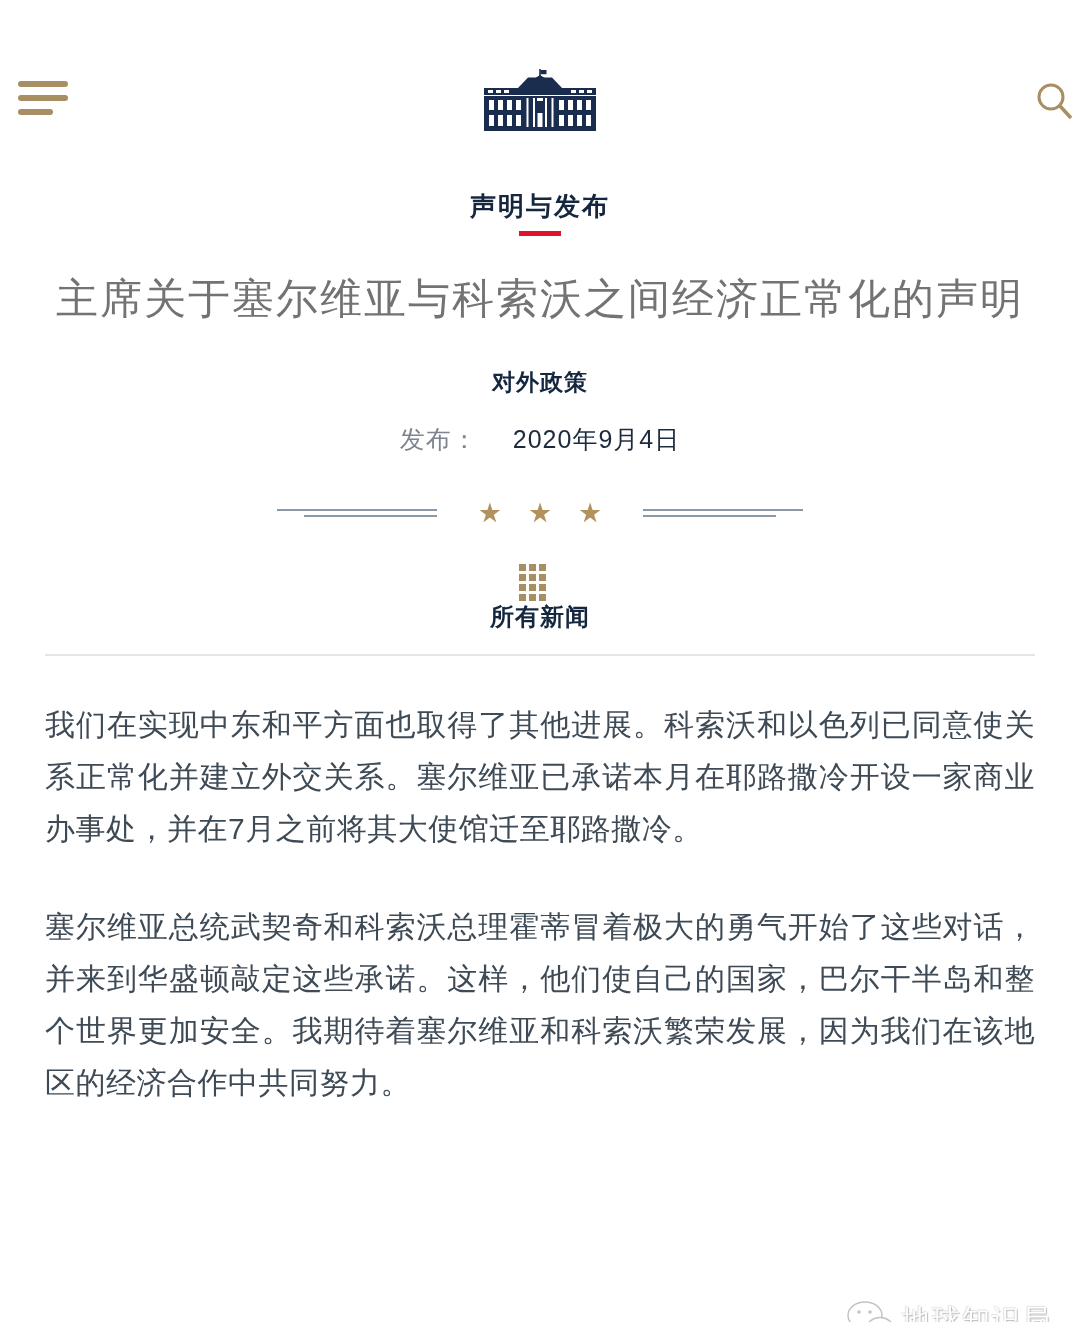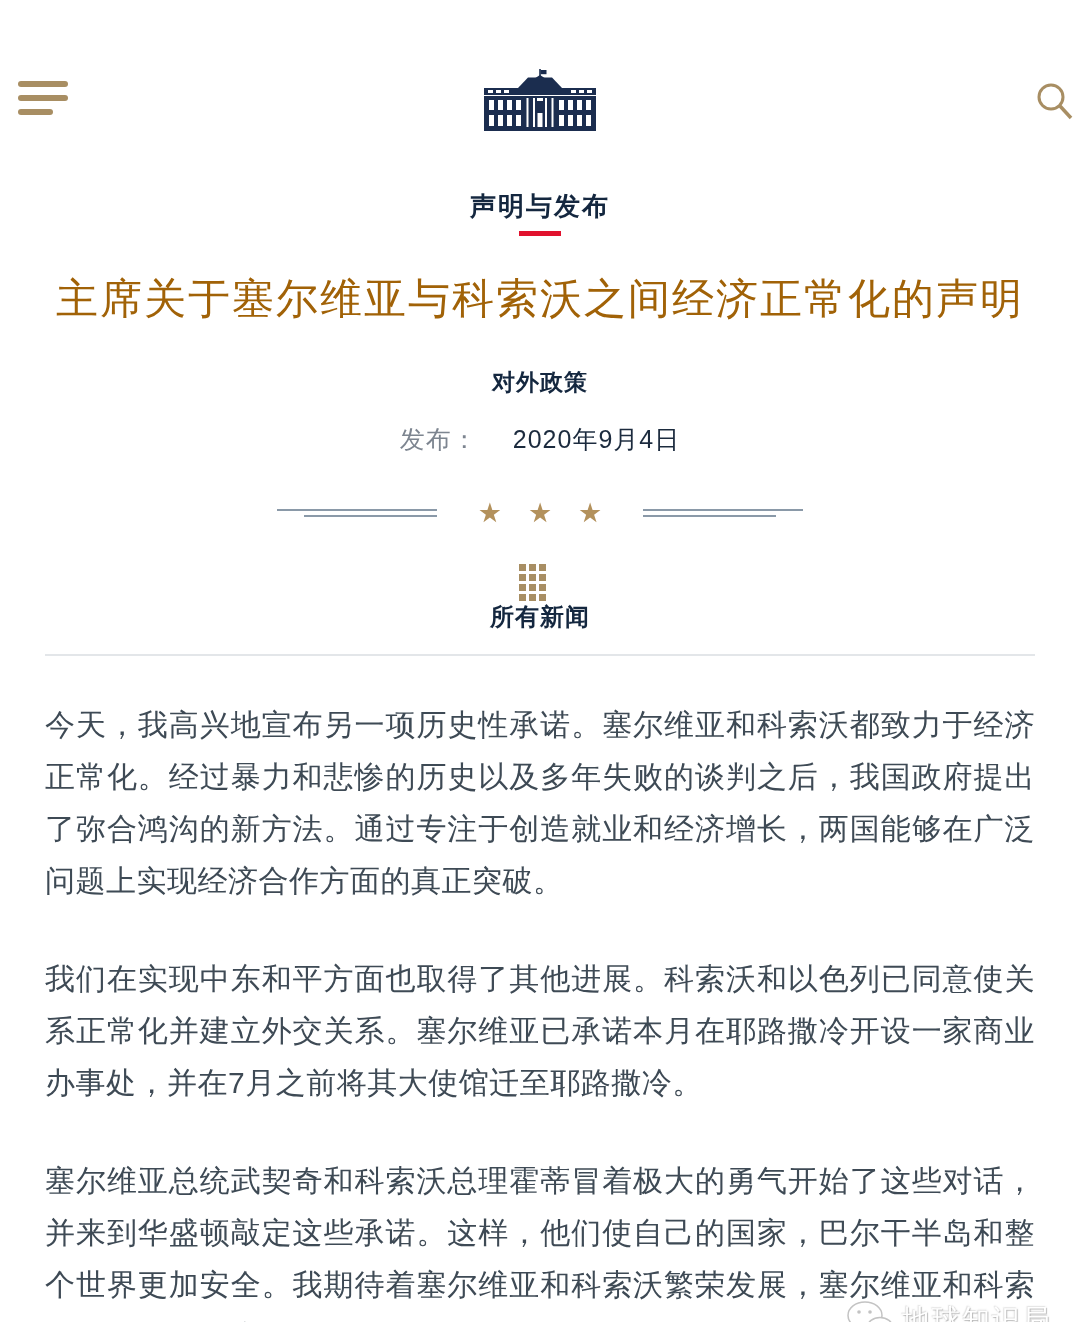--- a/index.html
+++ b/index.html
@@ -52,7 +52,7 @@
     font-family: "Liberation Serif", "DejaVu Serif", serif;
     font-weight: 400;
     font-size: 42px; line-height: 56px; letter-spacing: 2px;
-    color: #a16207;
+    color: #737373;
   }
 
   

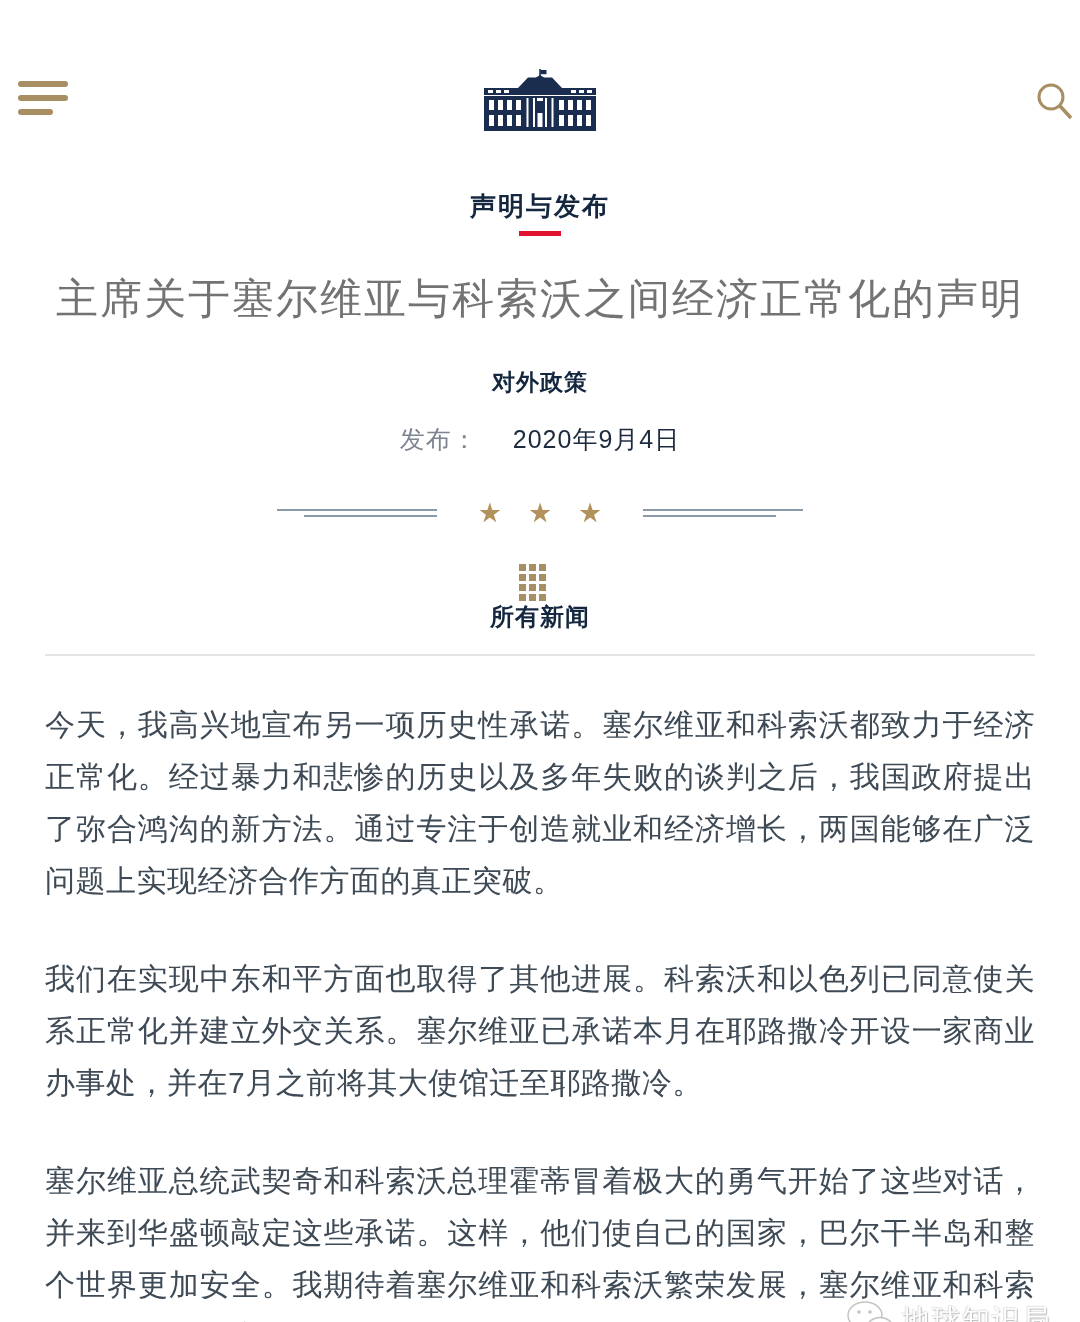--- a/index.html
+++ b/index.html
@@ -231,7 +231,6 @@
   <hr class="content-divider">
 
   <article>
-    <p>今天，我高兴地宣布另一项历史性承诺。塞尔维亚和科索沃都致力于经济正常化。经过暴力和悲惨的历史以及多年失败的谈判之后，我国政府提出了弥合鸿沟的新方法。通过专注于创造就业和经济增长，两国能够在广泛问题上实现经济合作方面的真正突破。</p>
     <p>我们在实现中东和平方面也取得了其他进展。科索沃和以色列已同意使关系正常化并建立外交关系。塞尔维亚已承诺本月在耶路撒冷开设一家商业办事处，并在7月之前将其大使馆迁至耶路撒冷。</p>
     <p>塞尔维亚总统武契奇和科索沃总理霍蒂冒着极大的勇气开始了这些对话，并来到华盛顿敲定这些承诺。这样，他们使自己的国家，巴尔干半岛和整个世界更加安全。我期待着塞尔维亚和科索沃繁荣发展，塞尔维亚和科索沃都致力于经济正常化。</p>
   </article>

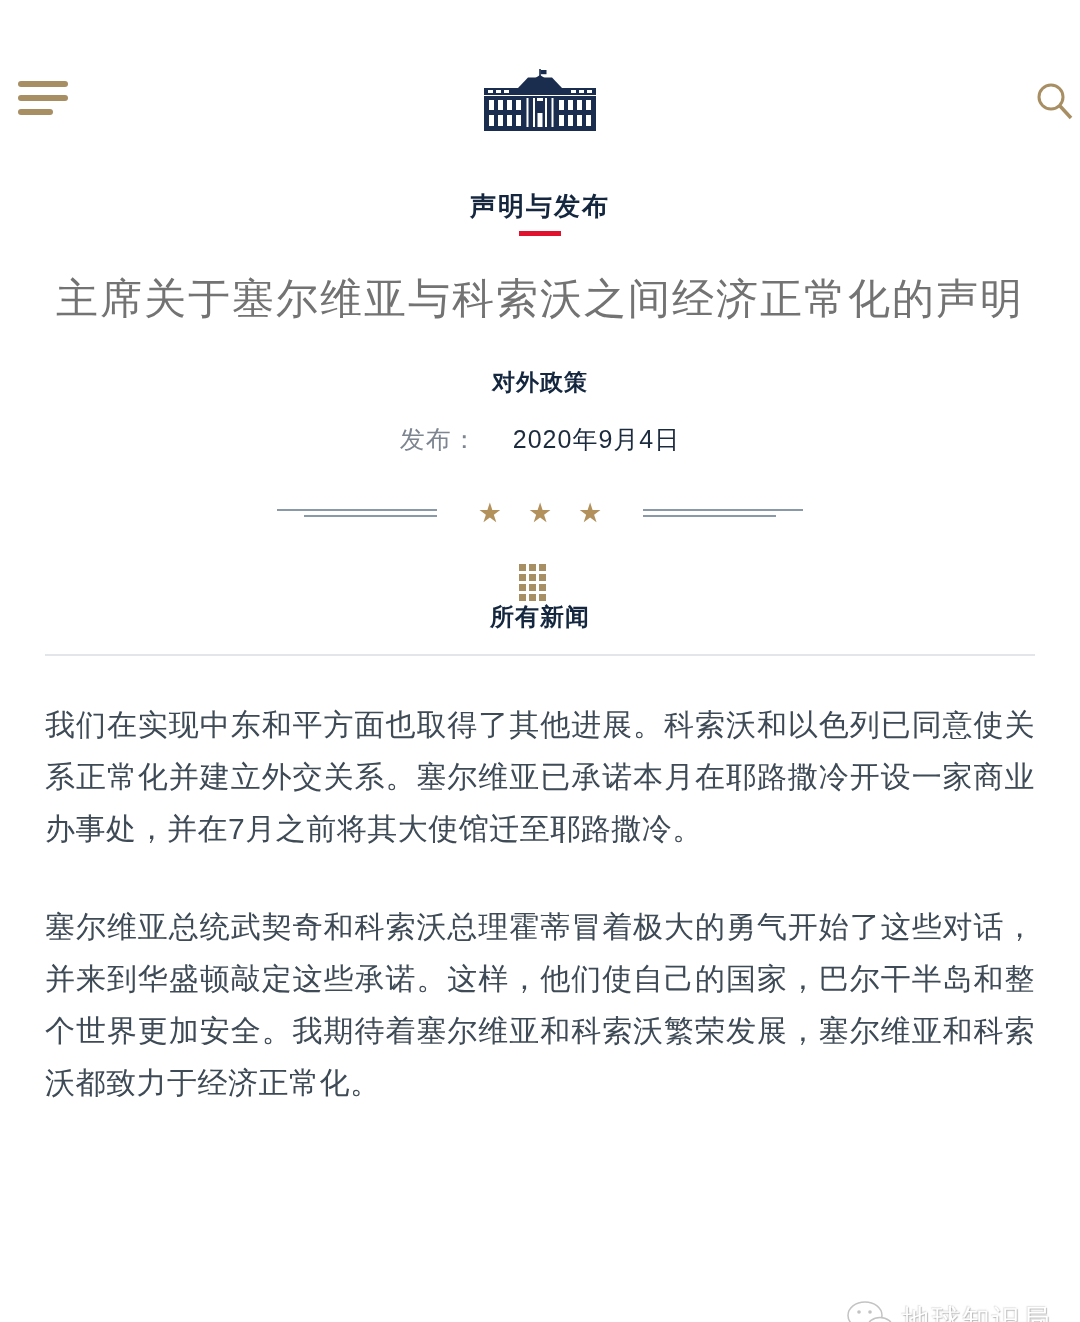--- a/index.html
+++ b/index.html
@@ -232,7 +232,7 @@
 
   <article>
     <p>我们在实现中东和平方面也取得了其他进展。科索沃和以色列已同意使关系正常化并建立外交关系。塞尔维亚已承诺本月在耶路撒冷开设一家商业办事处，并在7月之前将其大使馆迁至耶路撒冷。</p>
-    <p>塞尔维亚总统武契奇和科索沃总理霍蒂冒着极大的勇气开始了这些对话，并来到华盛顿敲定这些承诺。这样，他们使自己的国家，巴尔干半岛和整个世界更加安全。我期待着塞尔维亚和科索沃繁荣发展，塞尔维亚和科索沃都致力于经济正常化。</p>
+    <p>塞尔维亚总统武契奇和科索沃总理霍蒂冒着极大的勇气开始了这些对话，并来到华盛顿敲定这些承诺。这样，他们使自己的国家，巴尔干半岛和整个世界更加安全。我期待着塞尔维亚和科索沃繁荣发展，因为我们在该地区的经济合作中共同努力。</p>
   </article>
 
   <div class="watermark">

